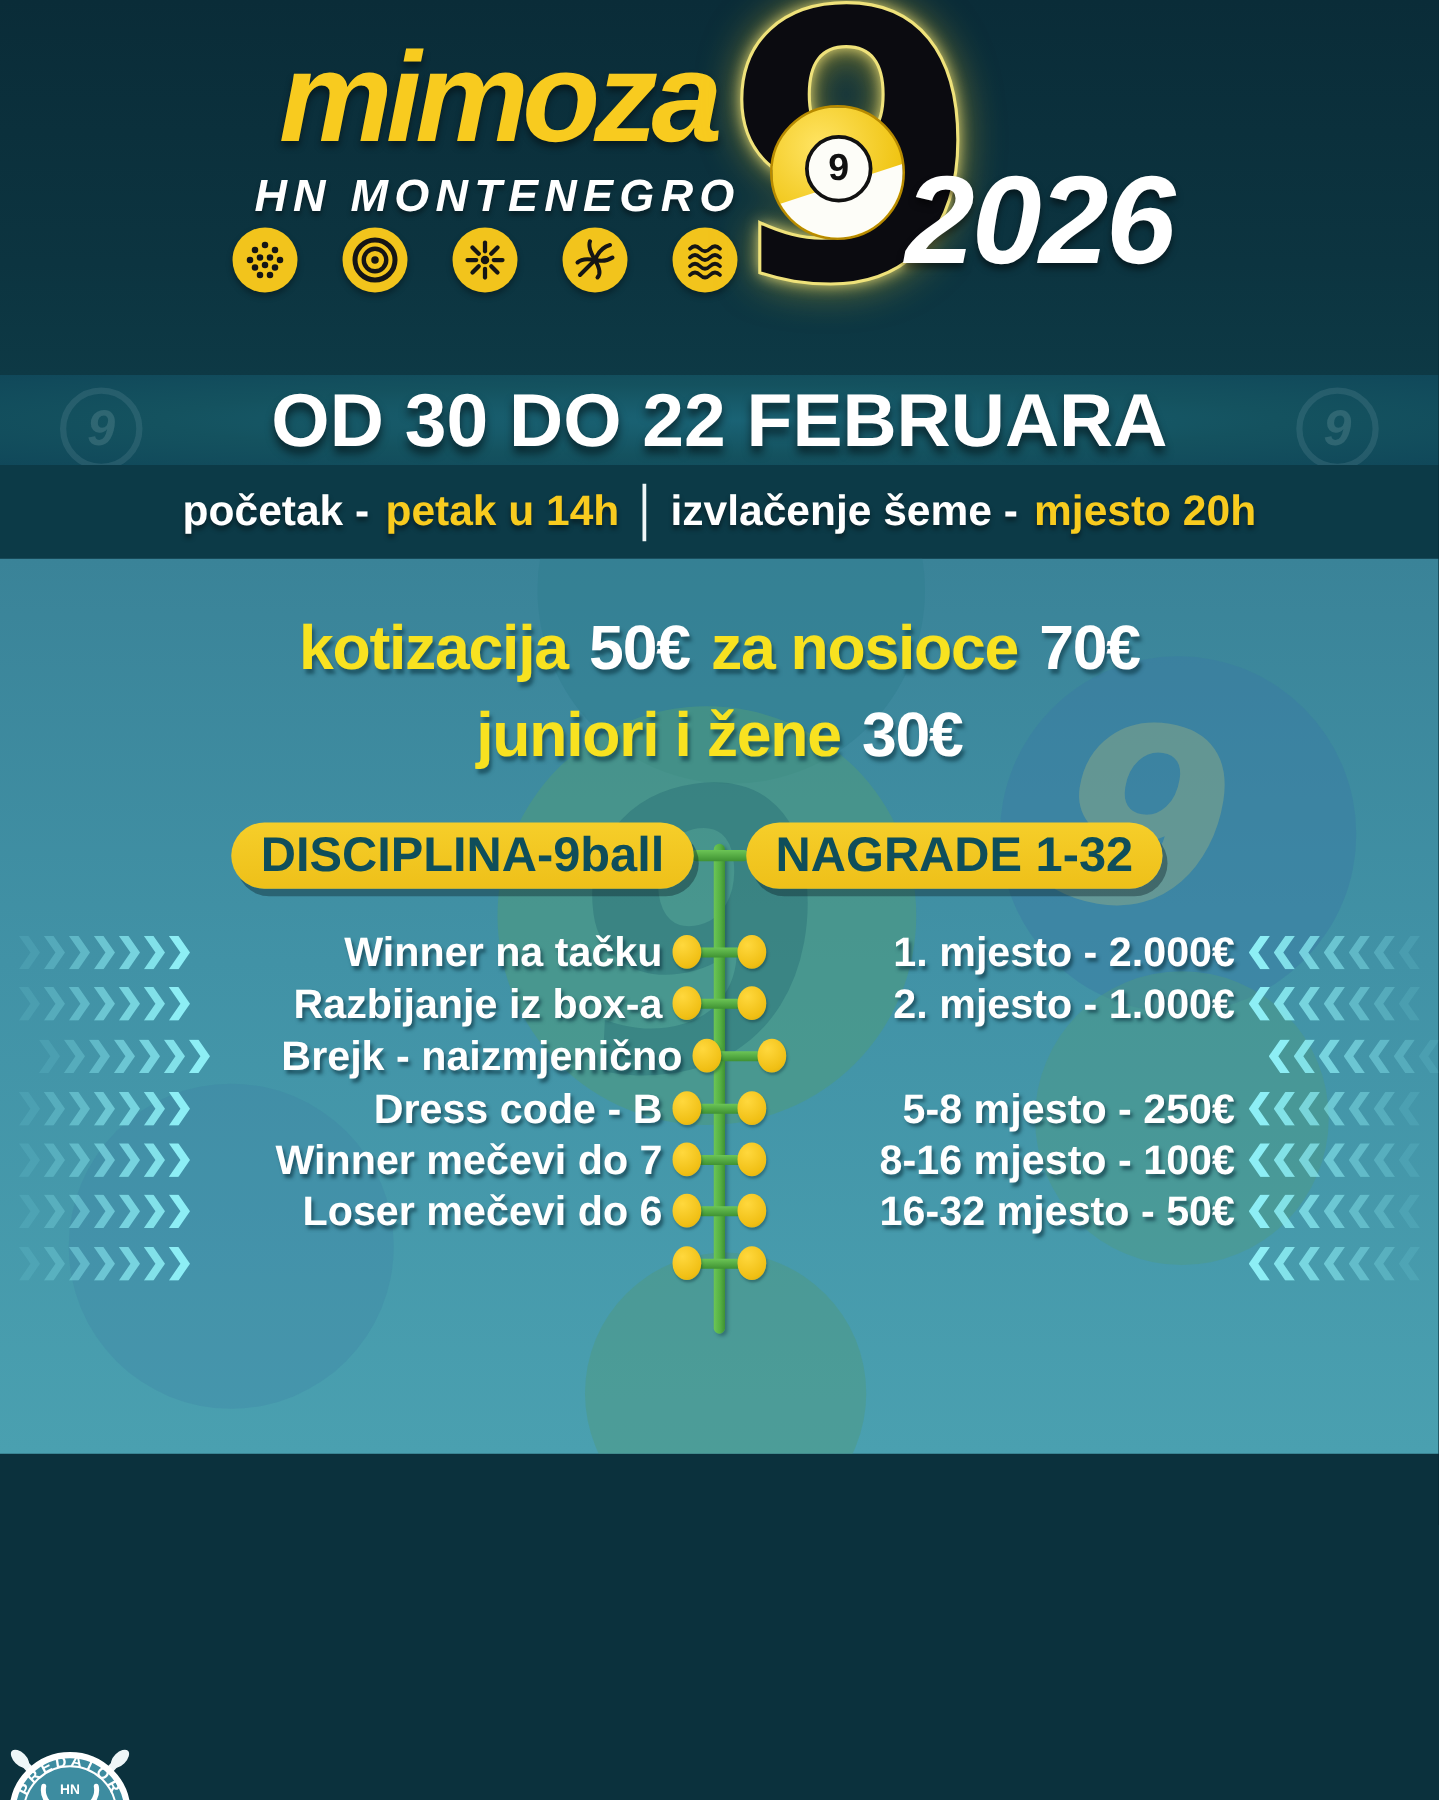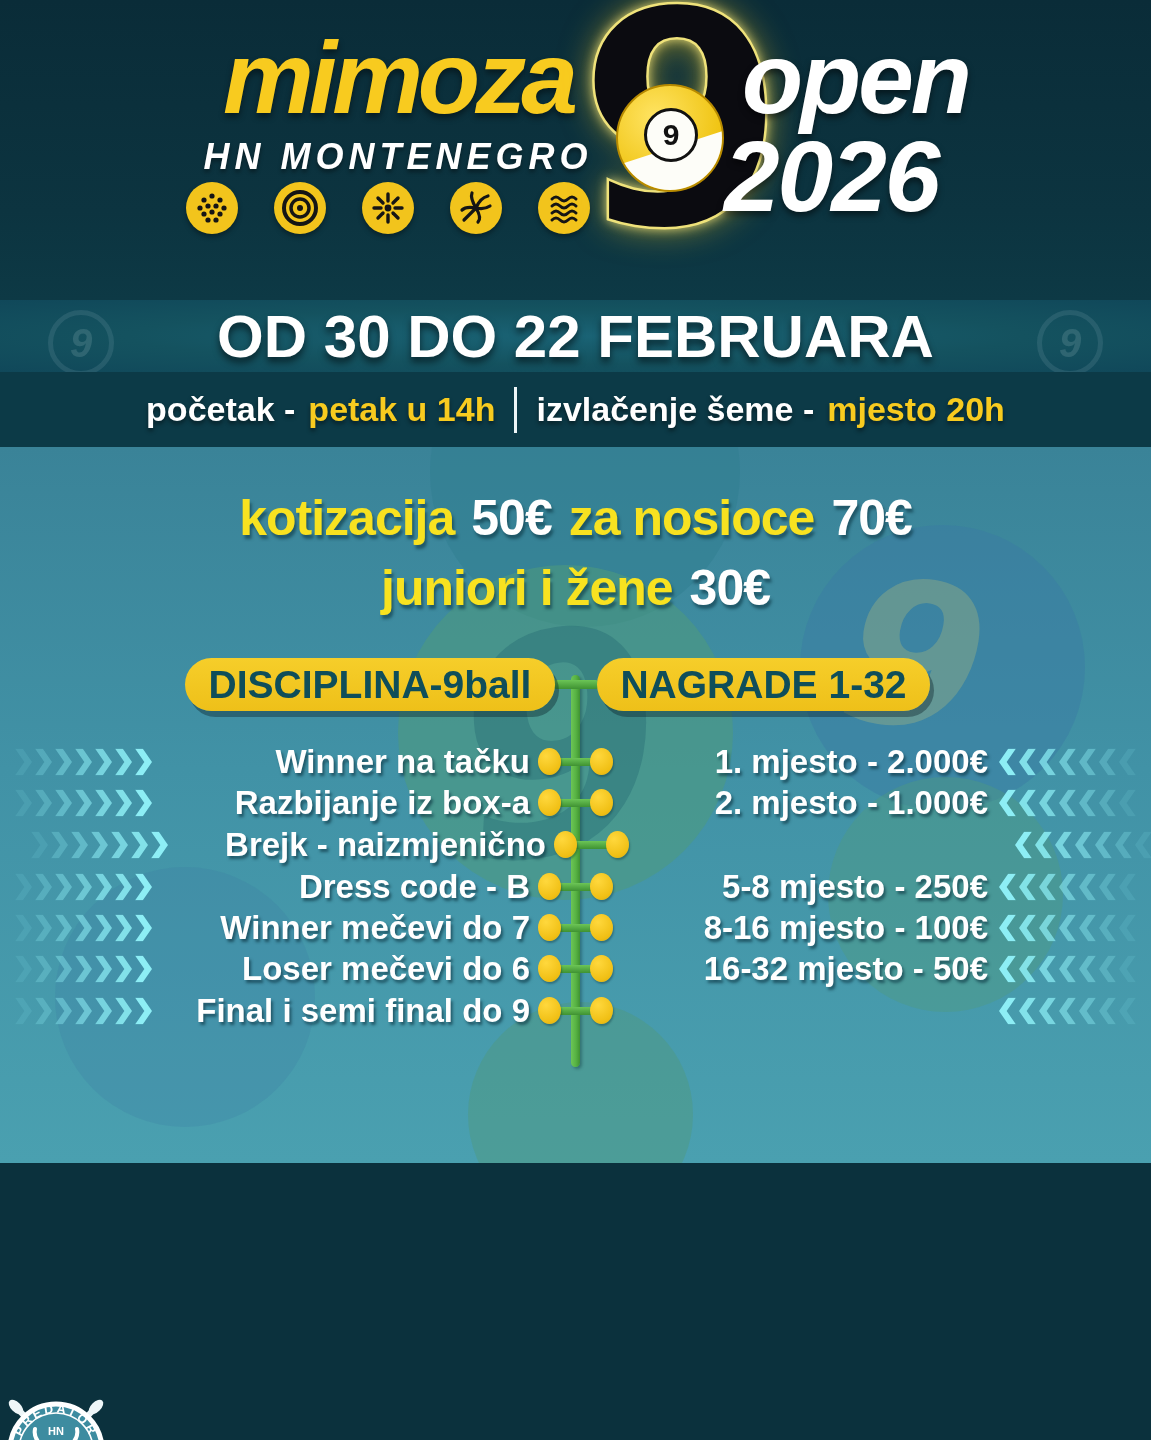--- a/index.html
+++ b/index.html
@@ -214,7 +214,6 @@
       <div class="stripe"></div>
       <div class="inner">9</div>
     </div>
-    <div class="brand-open">open</div>
     <div class="brand-year">2026</div>
   </div>
 

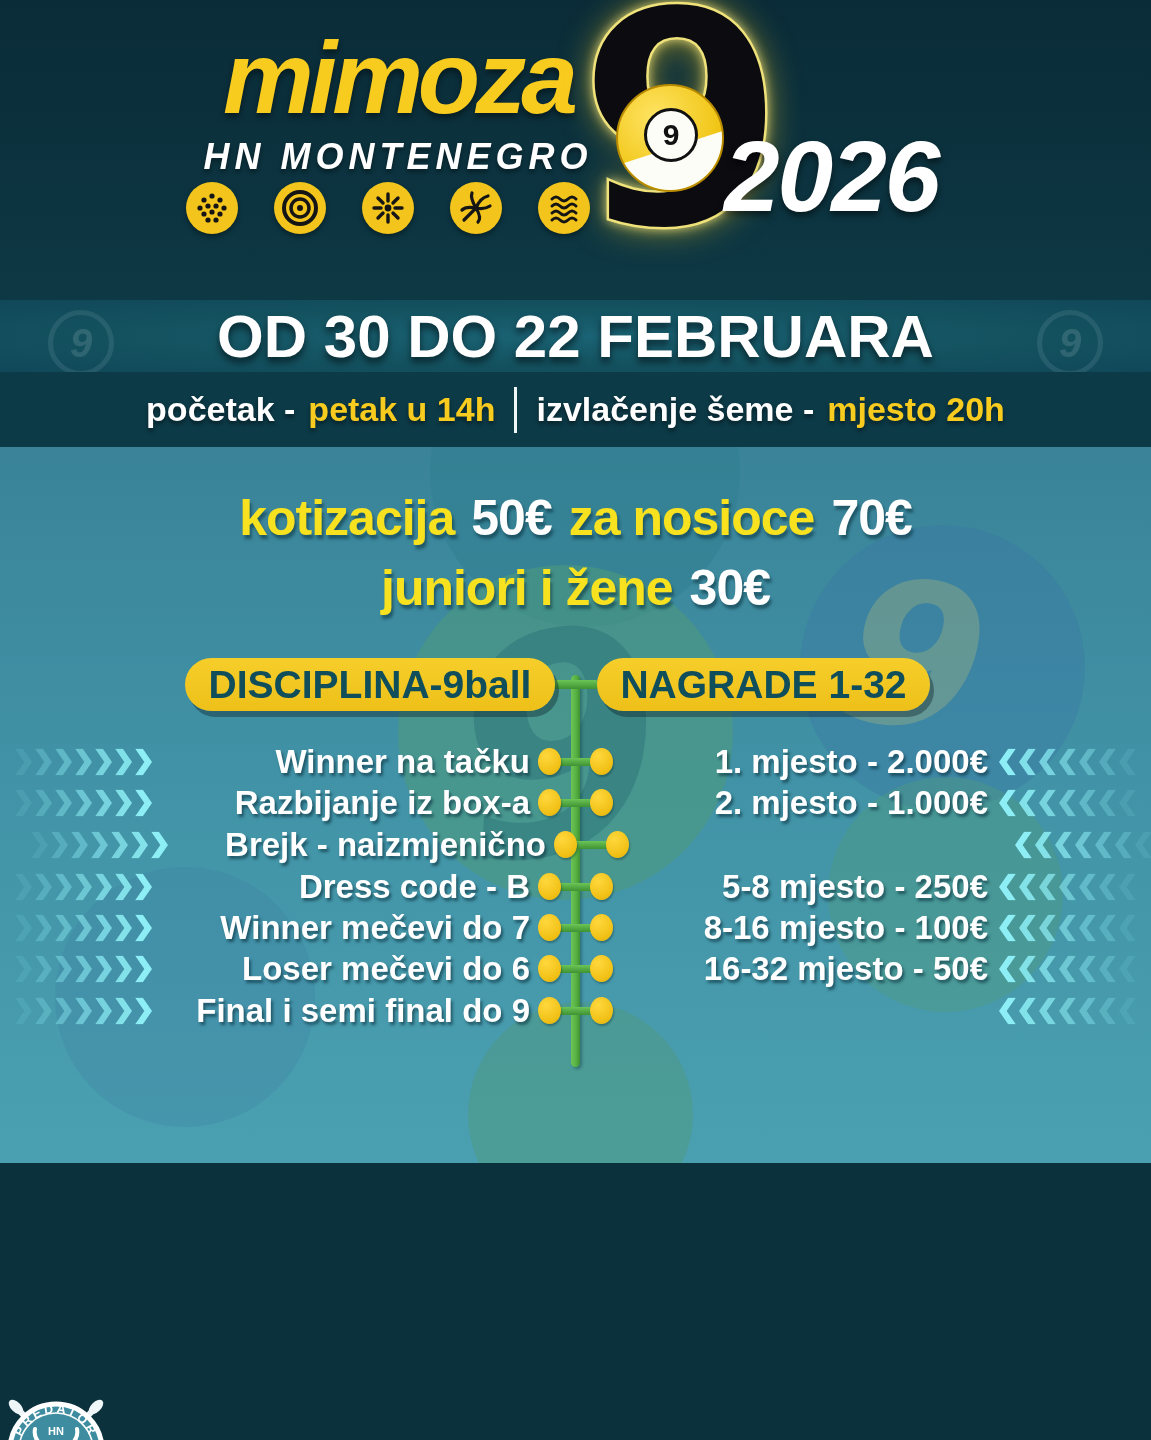--- a/index.html
+++ b/index.html
@@ -418,7 +418,6 @@
           <span class="chev" style="opacity: 0.85;"></span>
           <span class="chev" style="opacity: 1;"></span>
         </div>
-      <div class="row-left">Final i semi final do 9</div>
       <div class="tick"></div>
       <span class="dot dot1"></span>
       <span class="dot dot2"></span>

